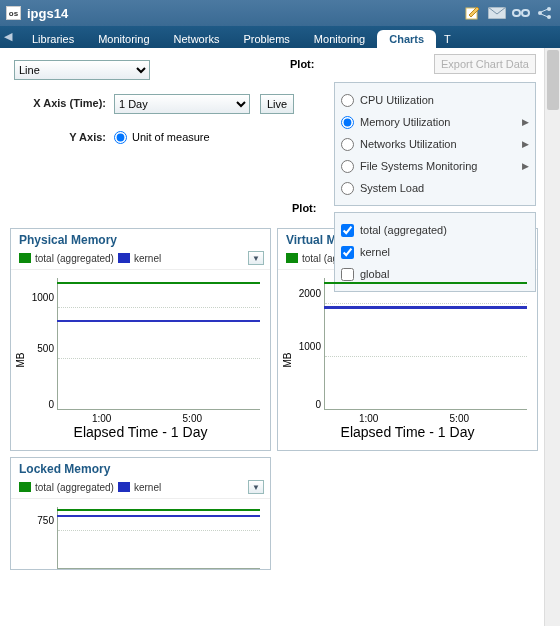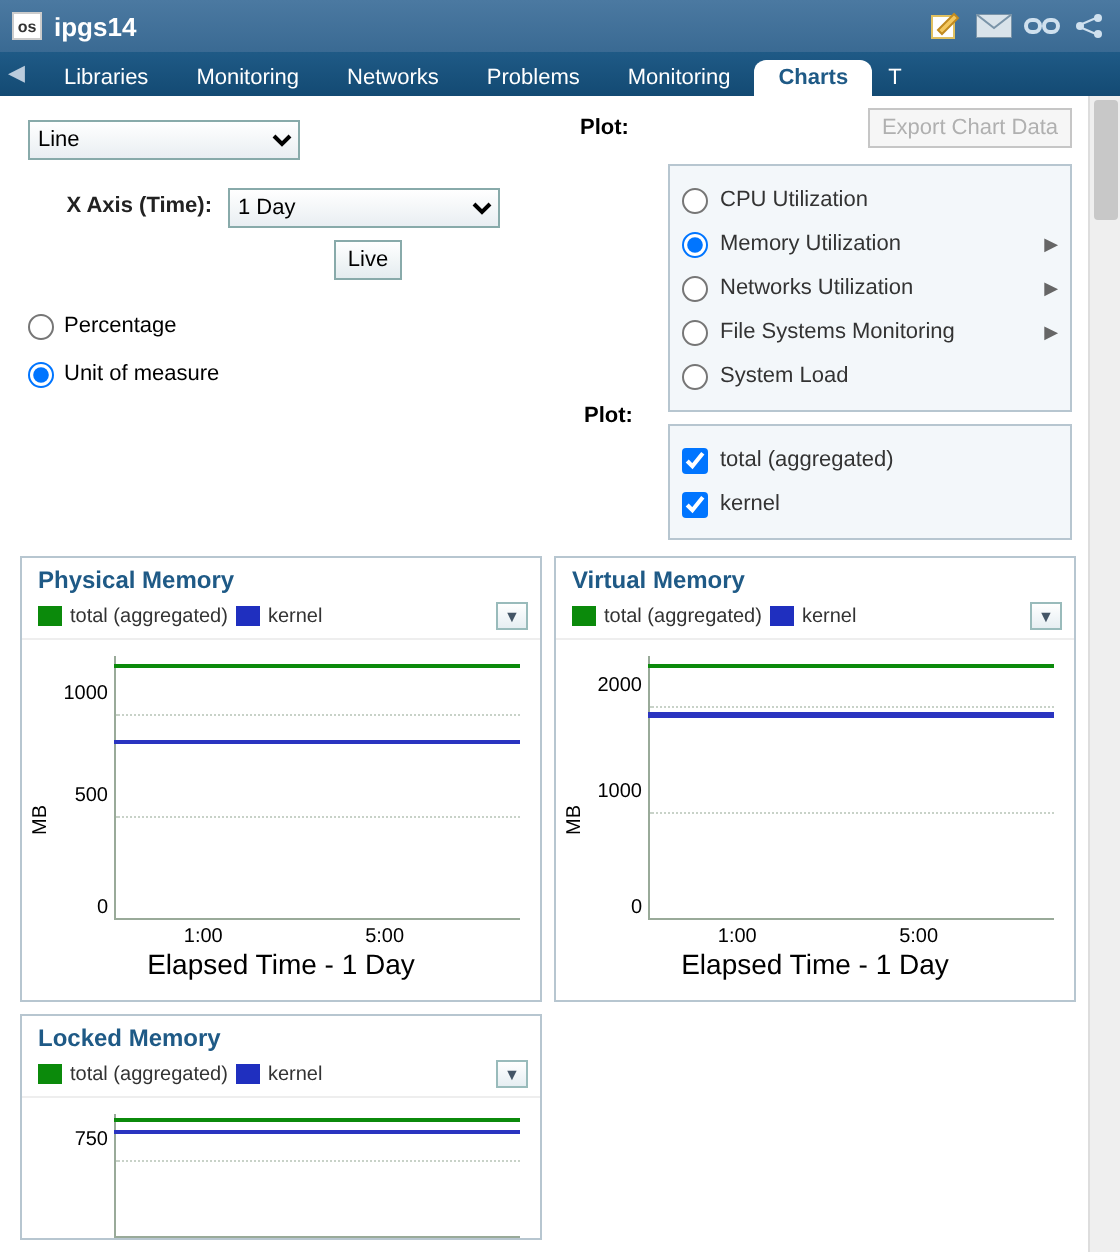--- a/index.html
+++ b/index.html
@@ -228,7 +228,7 @@
 
     <div class="form-row">
       <div class="lbl">X Axis (Time):</div>
-      <div class="ctrls" style="flex-direction:column; align-items:center;">
+      <div class="ctrls" style="flex-direction:row; align-items:center;">
         <select class="combo">
           <option>1 Day</option>
         </select>

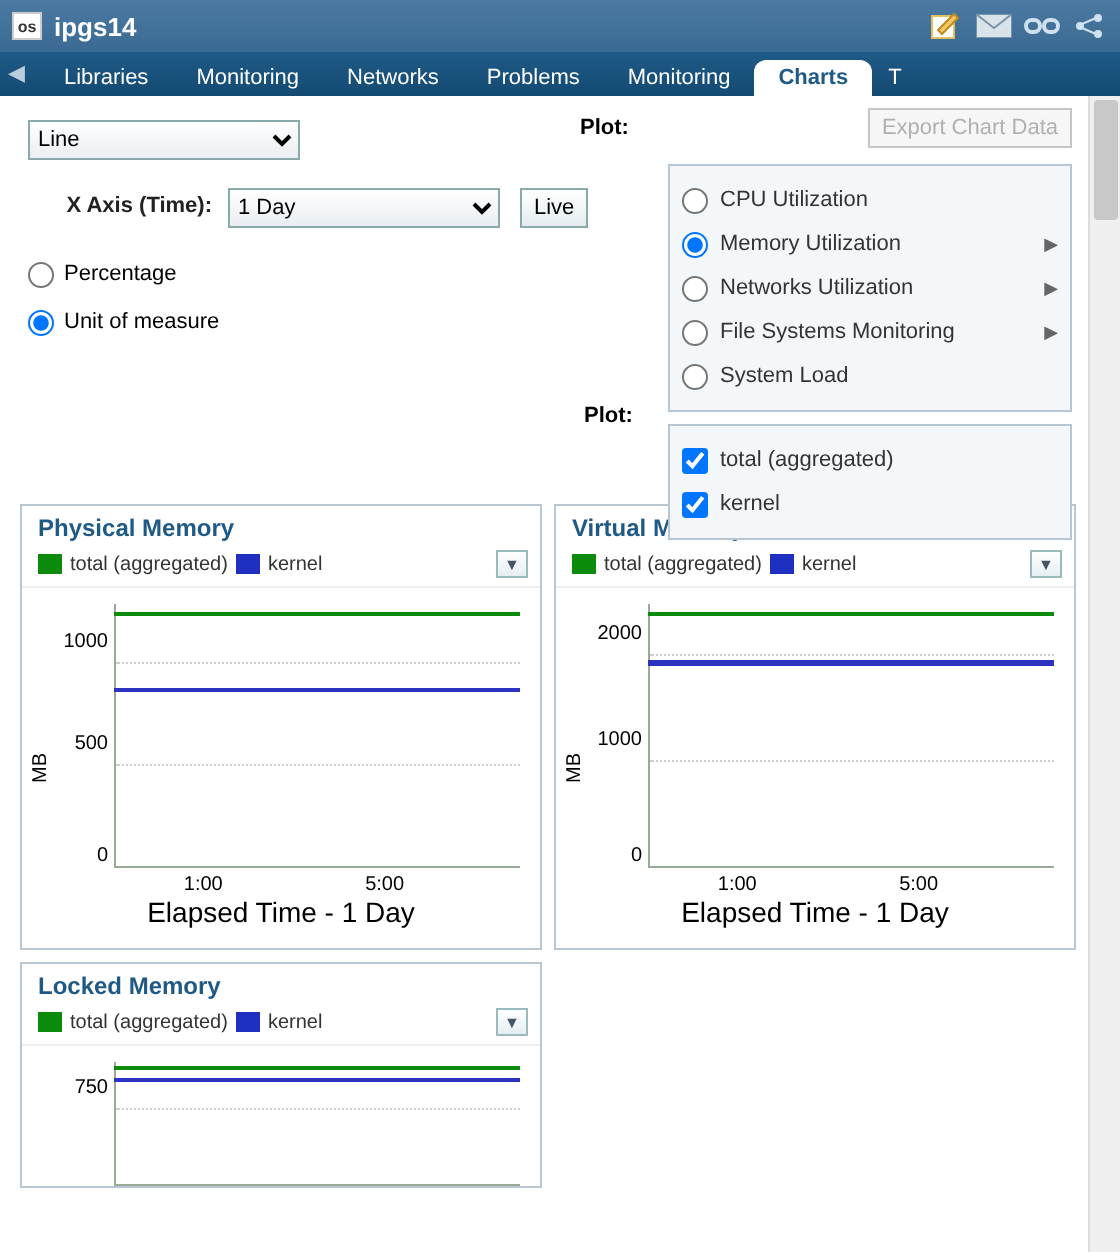--- a/index.html
+++ b/index.html
@@ -237,6 +237,7 @@
     </div>
 
     <div class="form-row">
+      <div class="lbl">Y Axis:</div>
       <div class="ctrls">
         <label class="radio-row">
           <input type="radio" name="yaxis" style="">

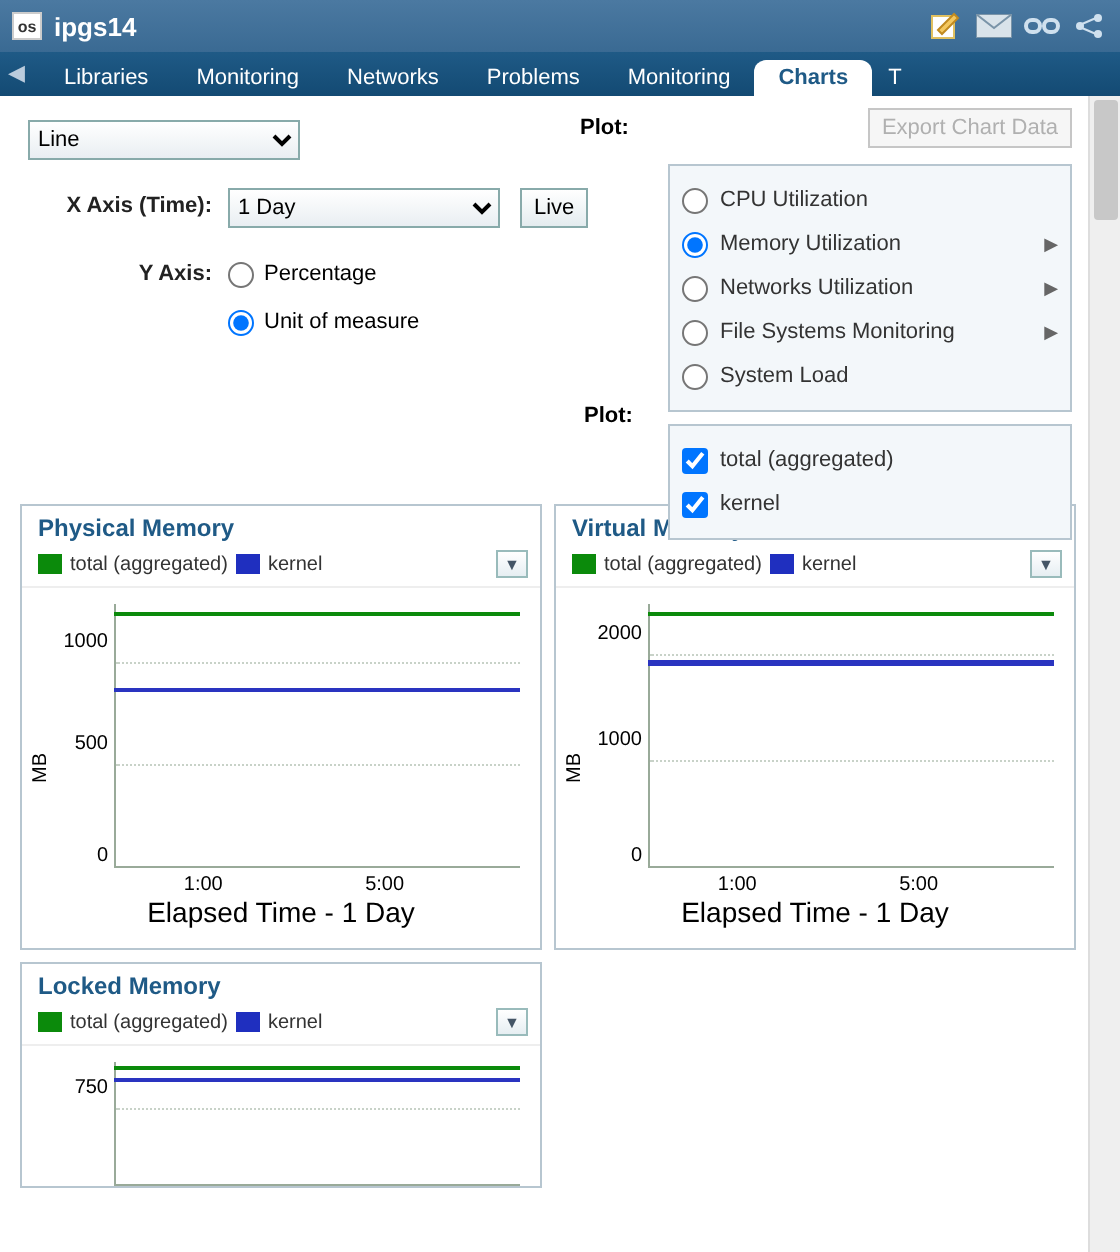--- a/index.html
+++ b/index.html
@@ -240,10 +240,6 @@
       <div class="lbl">Y Axis:</div>
       <div class="ctrls">
         <label class="radio-row">
-          <input type="radio" name="yaxis" style="">
-          <span>Percentage</span>
-        </label>
-        <label class="radio-row">
           <input type="radio" name="yaxis" checked="" style="">
           <span>Unit of measure</span>
         </label>

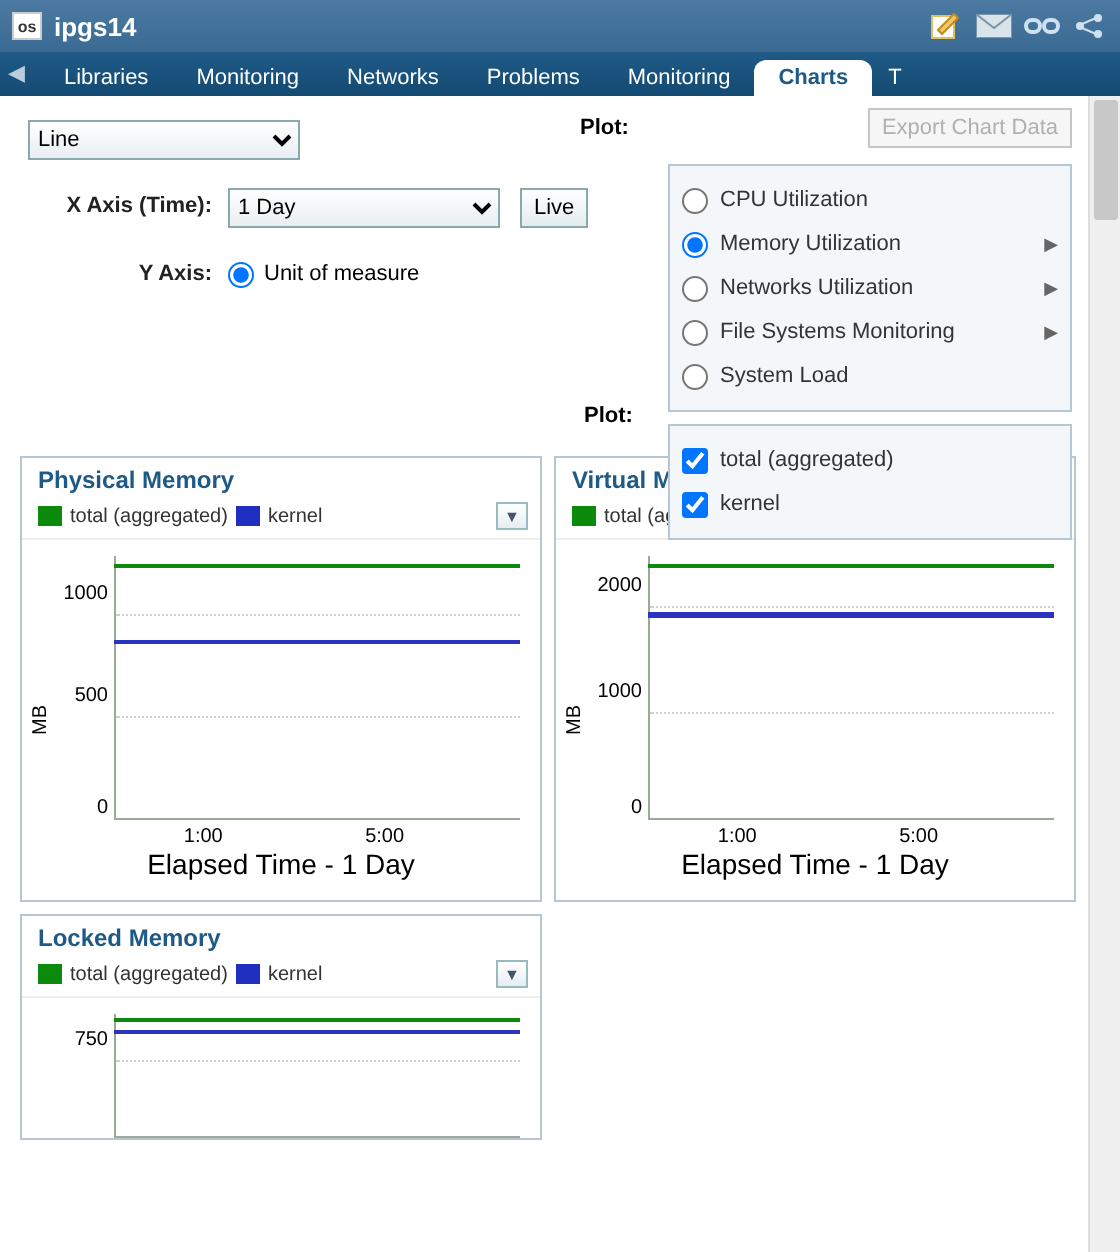--- a/index.html
+++ b/index.html
@@ -288,6 +288,10 @@
         <input type="checkbox" checked="" style="">
         <span>kernel</span>
       </div>
+      <div class="opt">
+        <input type="checkbox" style="">
+        <span>global</span>
+      </div>
     </div>
   </div>
 

